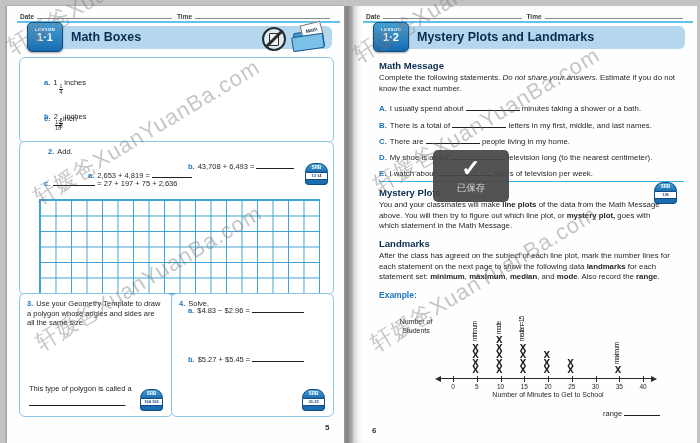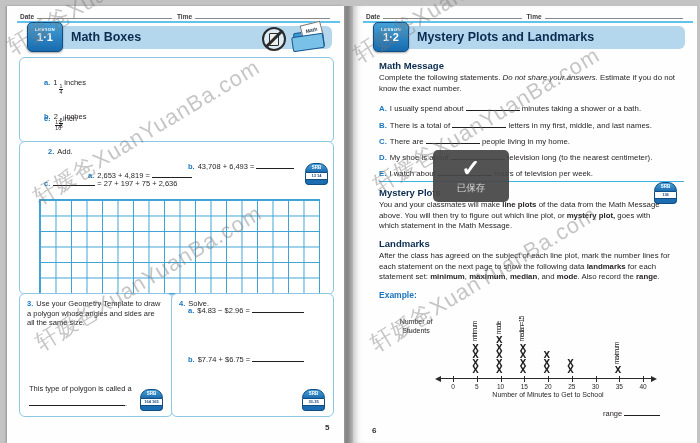--- a/index.html
+++ b/index.html
@@ -182,7 +182,7 @@
         <span class="plet">a.</span><span>$4.83 − $2.96 =</span> <span class="blank" style="width:52px;"></span>
       </div>
       <div class="ptext" style="position:absolute;left:16px;top:60px;">
-        <span class="plet">b.</span><span>$7.74 + $6.75 =</span> <span class="blank" style="width:52px;"></span>
+        <span class="plet">b.</span><span>$5.27 + $5.45 =</span> <span class="blank" style="width:52px;"></span>
       </div>
       <div class="srb" style="left:130px;top:95px;">
         <div class="srb-top">SRB</div>

